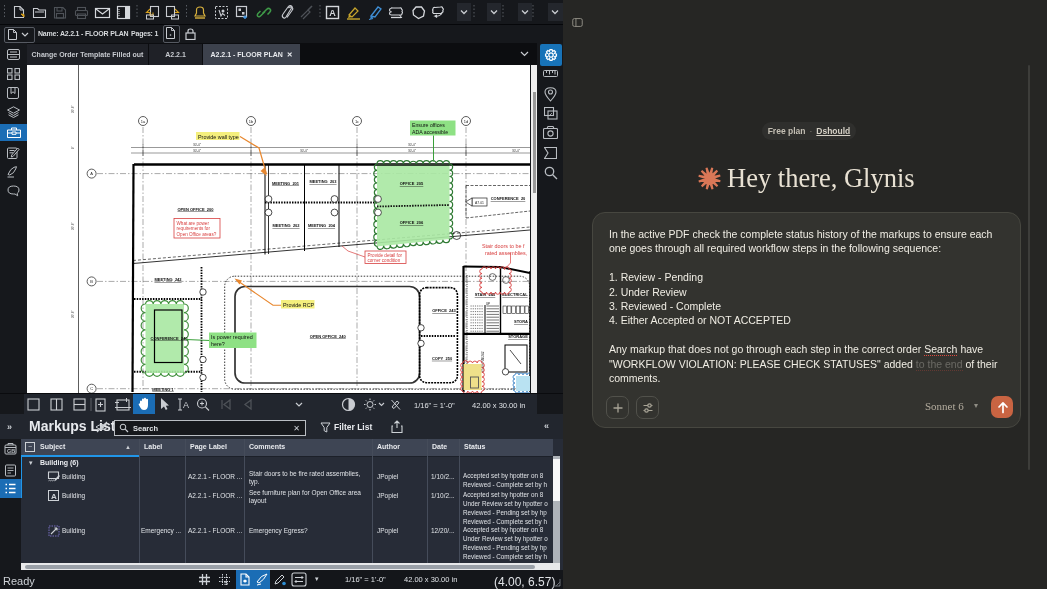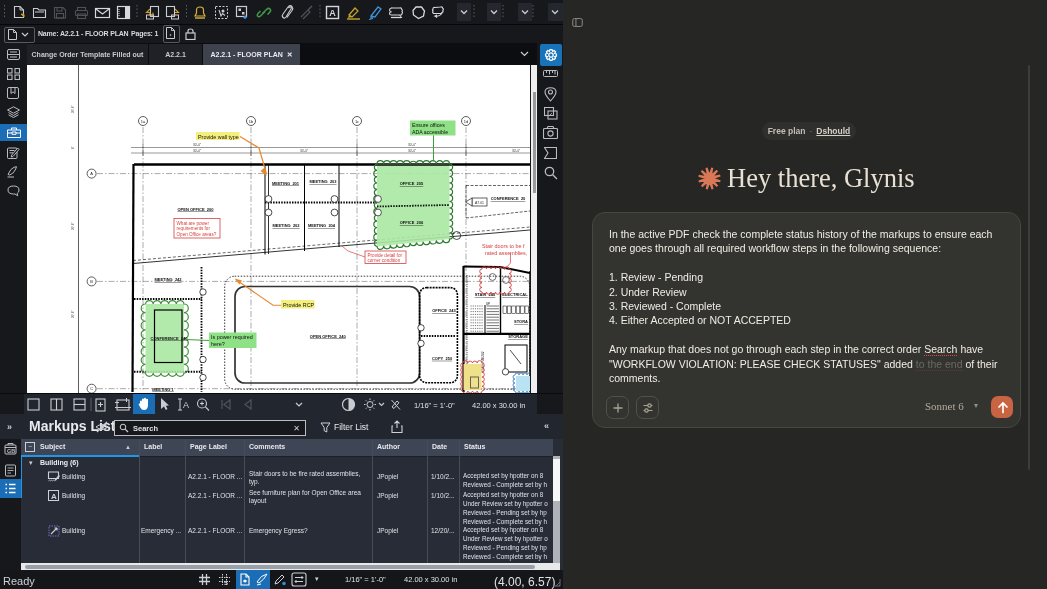--- a/index.html
+++ b/index.html
@@ -592,7 +592,7 @@
       <svg class="abs" style="left:320px;top:8px;" width="11" height="11" viewBox="0 0 11 11">
             <path d="M1 1 L10 1 L6.8 5.5 L6.8 10 L4.2 8.7 L4.2 5.5 Z" fill="none" stroke="#cdd1d6" stroke-width="1"></path>
           </svg>
-      <div class="abs" style="left:334px;top:8px;color:#e8eaee;font-size:8.5px;font-weight:normal;">Filter List</div>
+      <div class="abs" style="left:334px;top:8px;color:#e8eaee;font-size:8.5px;font-weight:bold;">Filter List</div>
       <svg class="abs" style="left:391px;top:6px;" width="12" height="14" viewBox="0 0 12 14">
             <path d="M6 1 L6 8 M3.5 3.5 L6 1 L8.5 3.5 M2 6 L1 6 L1 12.5 L11 12.5 L11 6 L10 6" fill="none" stroke="#cdd1d6" stroke-width="1.1"></path>
           </svg>

